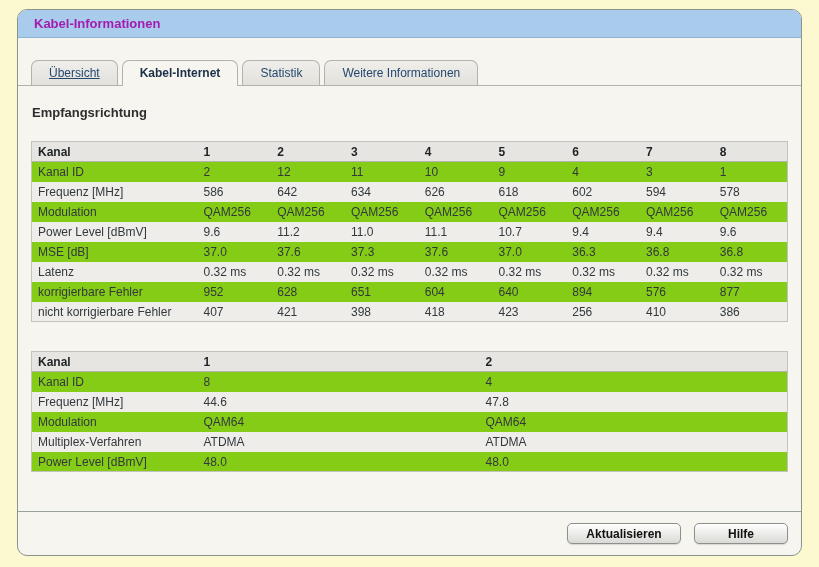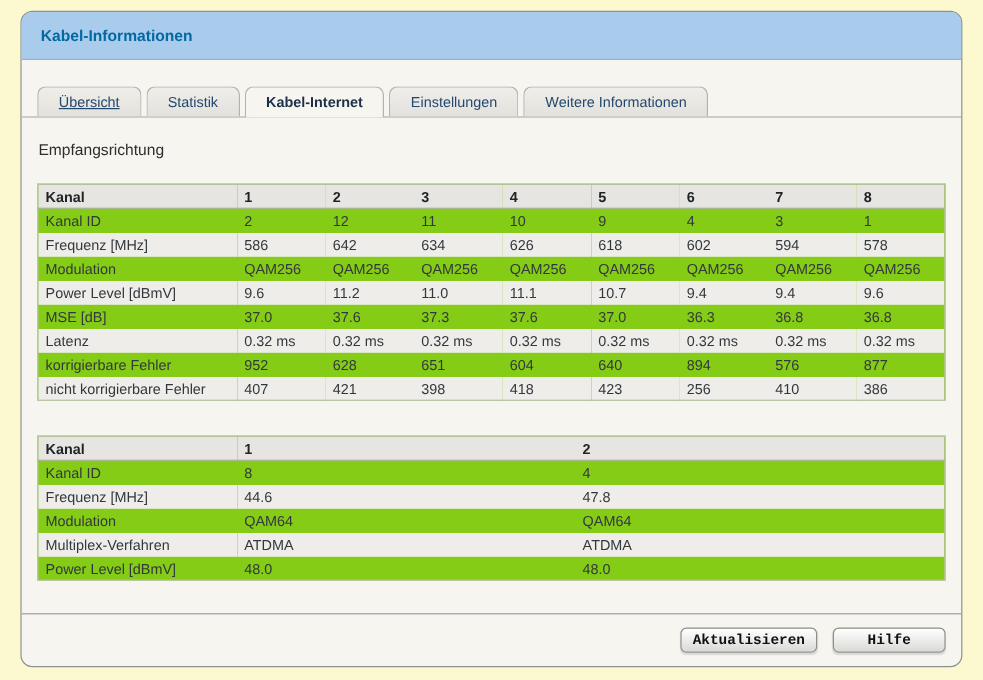--- a/index.html
+++ b/index.html
@@ -19,12 +19,12 @@
     overflow: hidden;
   }
   .titlebar {
-    height: 40px;
+    height: 28px;
     background: var(--titlebar_bg, #a9cbec);
     border-bottom: 1px solid #90b4d8;
     display: flex; align-items: center;
     padding: 0 16px;
-    font-size: 13px; font-weight: bold; color: #0369a1;
+    font-size: 13px; font-weight: bold; color: #a21caf;
   }
   .tabbar {
     display: flex; align-items: flex-end; gap: 4px;

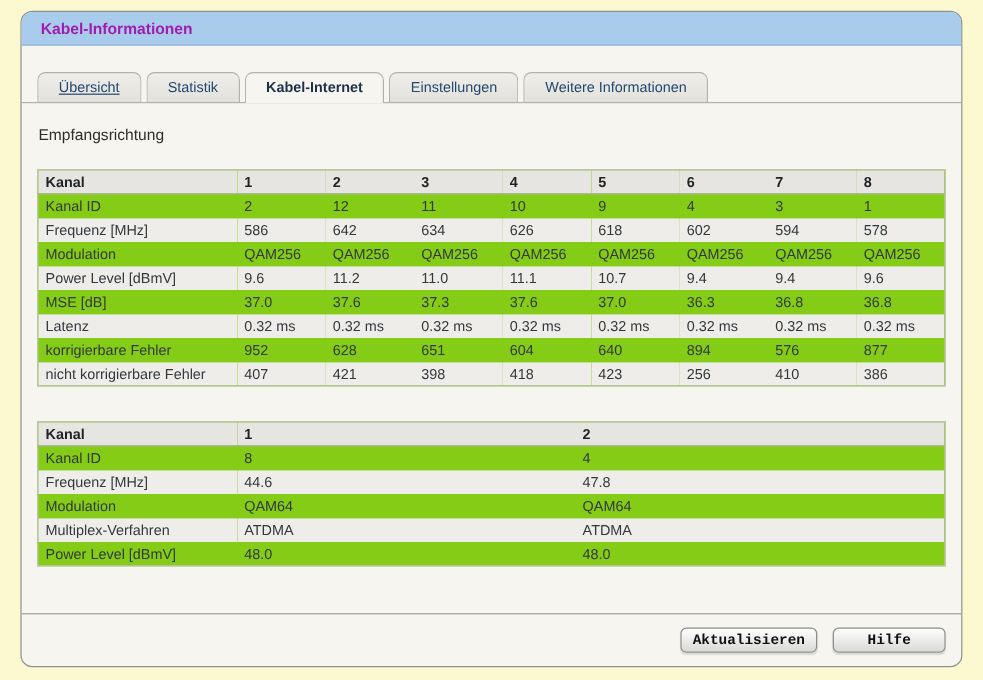--- a/index.html
+++ b/index.html
@@ -117,8 +117,8 @@
   </div>
   <div class="tabbar" id="tabbar">
       <div class="tab"><span class="tab-link">Übersicht</span></div>
+      <div class="tab active"><span class="">Kabel-Internet</span></div>
       <div class="tab"><span class="">Statistik</span></div>
-      <div class="tab active"><span class="">Kabel-Internet</span></div>
       <div class="tab"><span class="">Einstellungen</span></div>
       <div class="tab"><span class="">Weitere Informationen</span></div>
     </div>

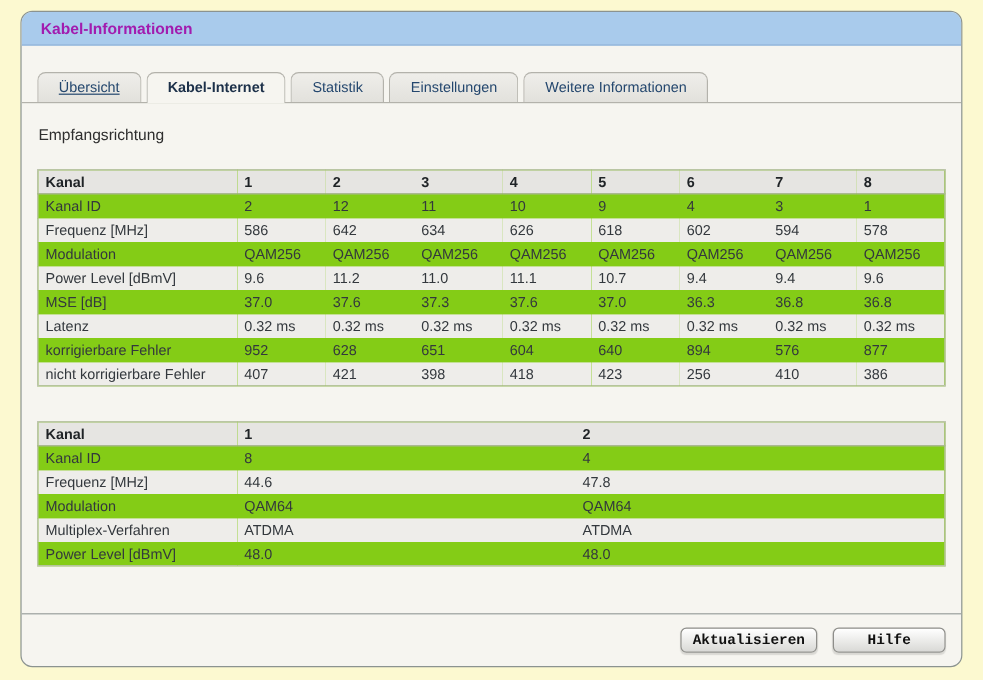--- a/index.html
+++ b/index.html
@@ -119,7 +119,6 @@
       <div class="tab"><span class="tab-link">Übersicht</span></div>
       <div class="tab active"><span class="">Kabel-Internet</span></div>
       <div class="tab"><span class="">Statistik</span></div>
-      <div class="tab"><span class="">Einstellungen</span></div>
       <div class="tab"><span class="">Weitere Informationen</span></div>
     </div>
   <div class="content" id="content">

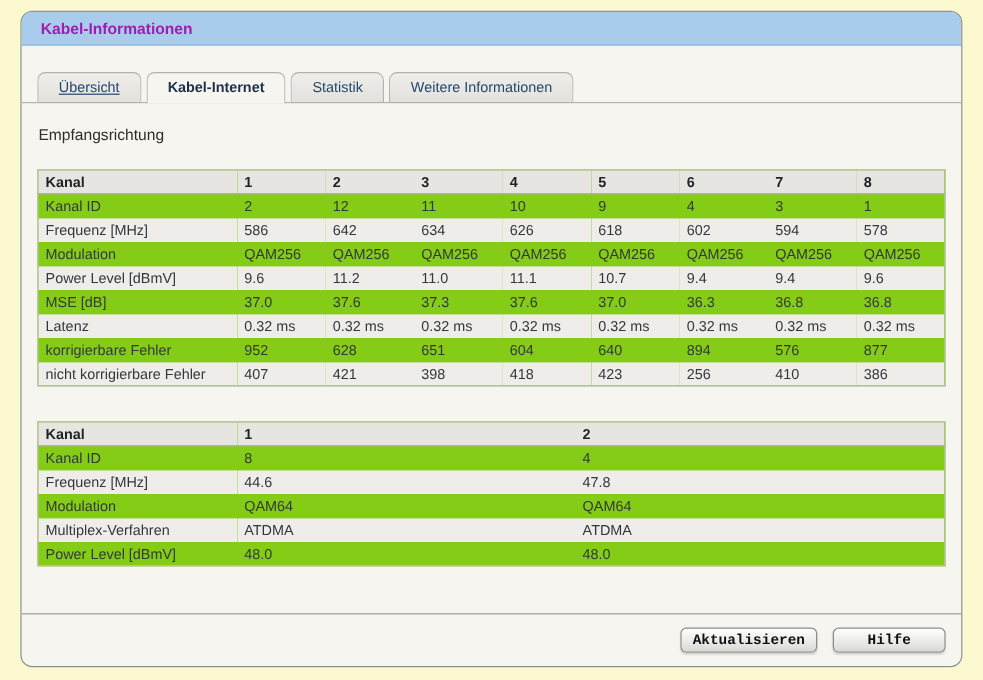--- a/index.html
+++ b/index.html
@@ -55,7 +55,7 @@
     padding: 19px 13px 0 13px;
   }
   .section-heading {
-    font-size: 13px; font-weight: normal; color: #2e2e2e;
+    font-size: 13px; font-weight: bold; color: #2e2e2e;
     margin: 0 0 0 1px;
   }
   .section table {

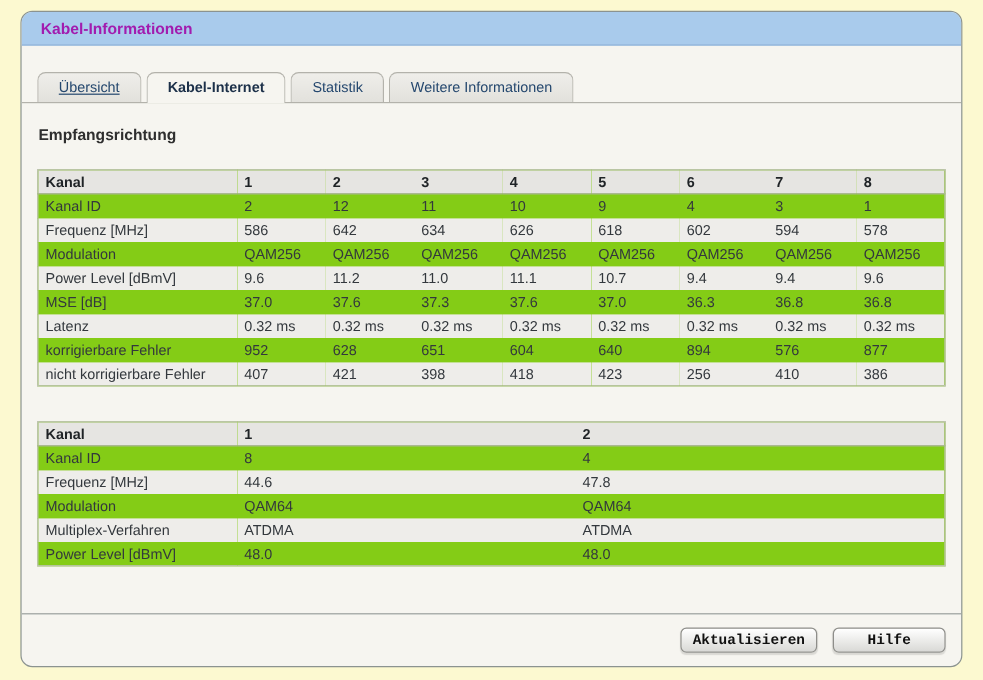--- a/index.html
+++ b/index.html
@@ -102,7 +102,7 @@
     border-radius: 5px;
     background: linear-gradient(#ffffff, #ececea 50%, #d9d9d6);
     box-shadow: 0 1px 1px rgba(0,0,0,0.12);
-    font-family: Liberation Mono, monospace;
+    font-family: Liberation Sans, sans-serif;
     font-size: 12px; font-weight: bold; color: #111;
     cursor: pointer;
   }

